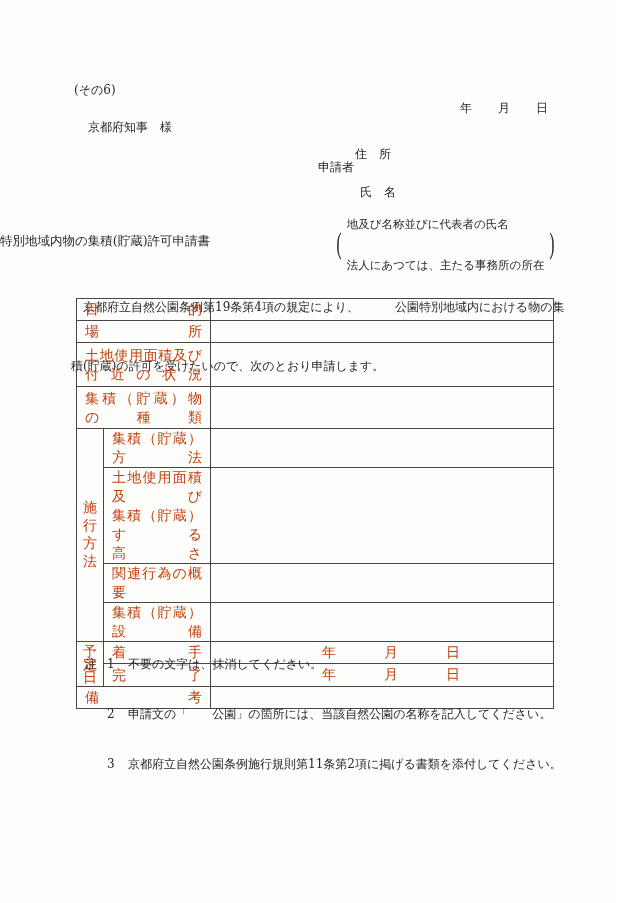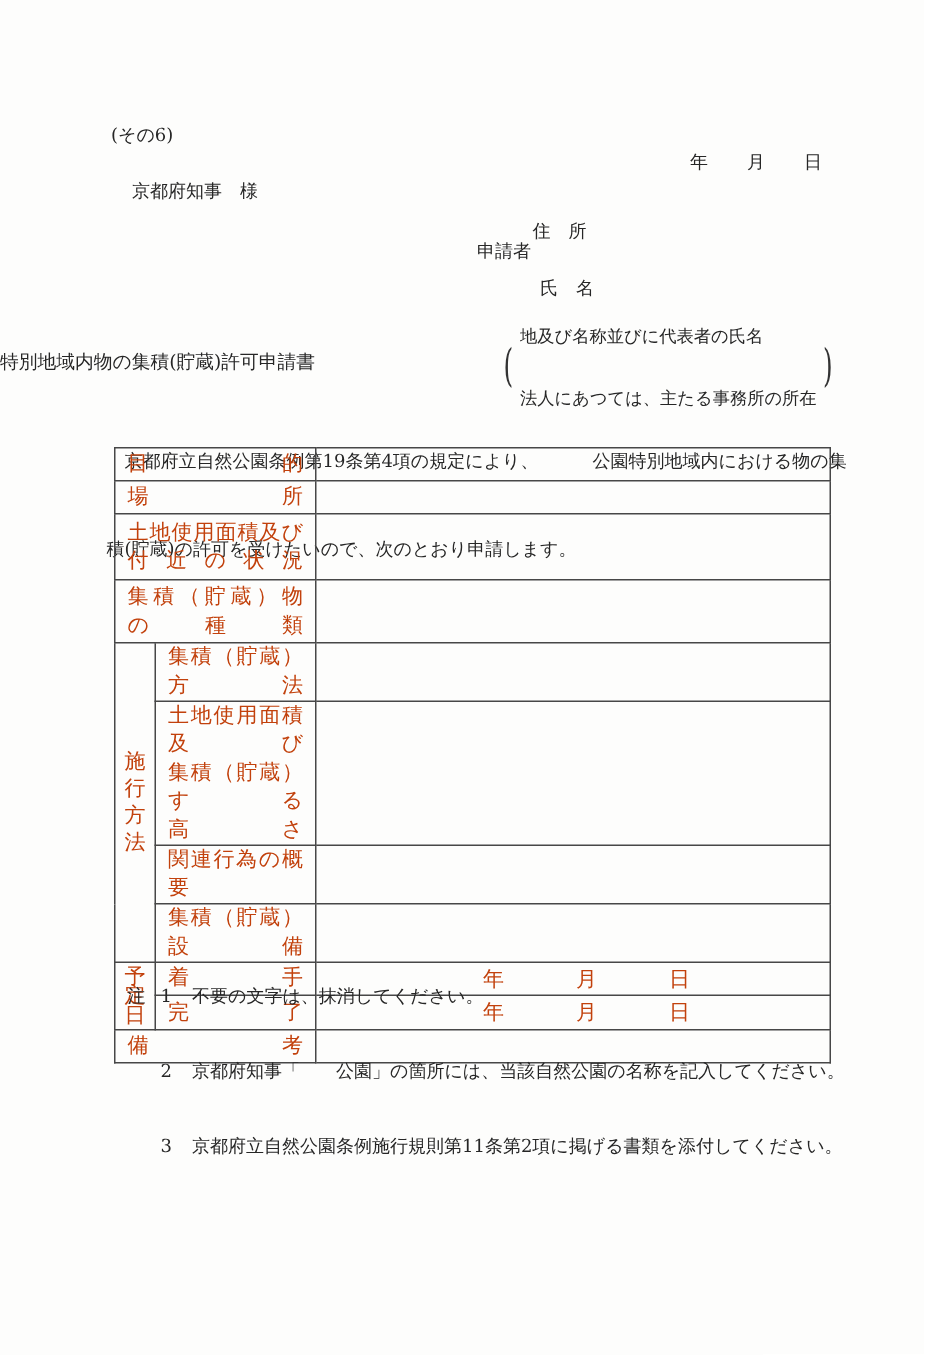--- a/index.html
+++ b/index.html
@@ -210,7 +210,7 @@
     <div class="note-line">
       <span class="note-prefix"></span>
       <span class="note-num">2</span>
-      <span>京都府知事「　　公園」の箇所には、当該自然公園の名称を記入してください。</span>
+      <span>申請文の「　　公園」の箇所には、当該自然公園の名称を記入してください。</span>
     </div>
     <div class="note-line">
       <span class="note-prefix"></span>

